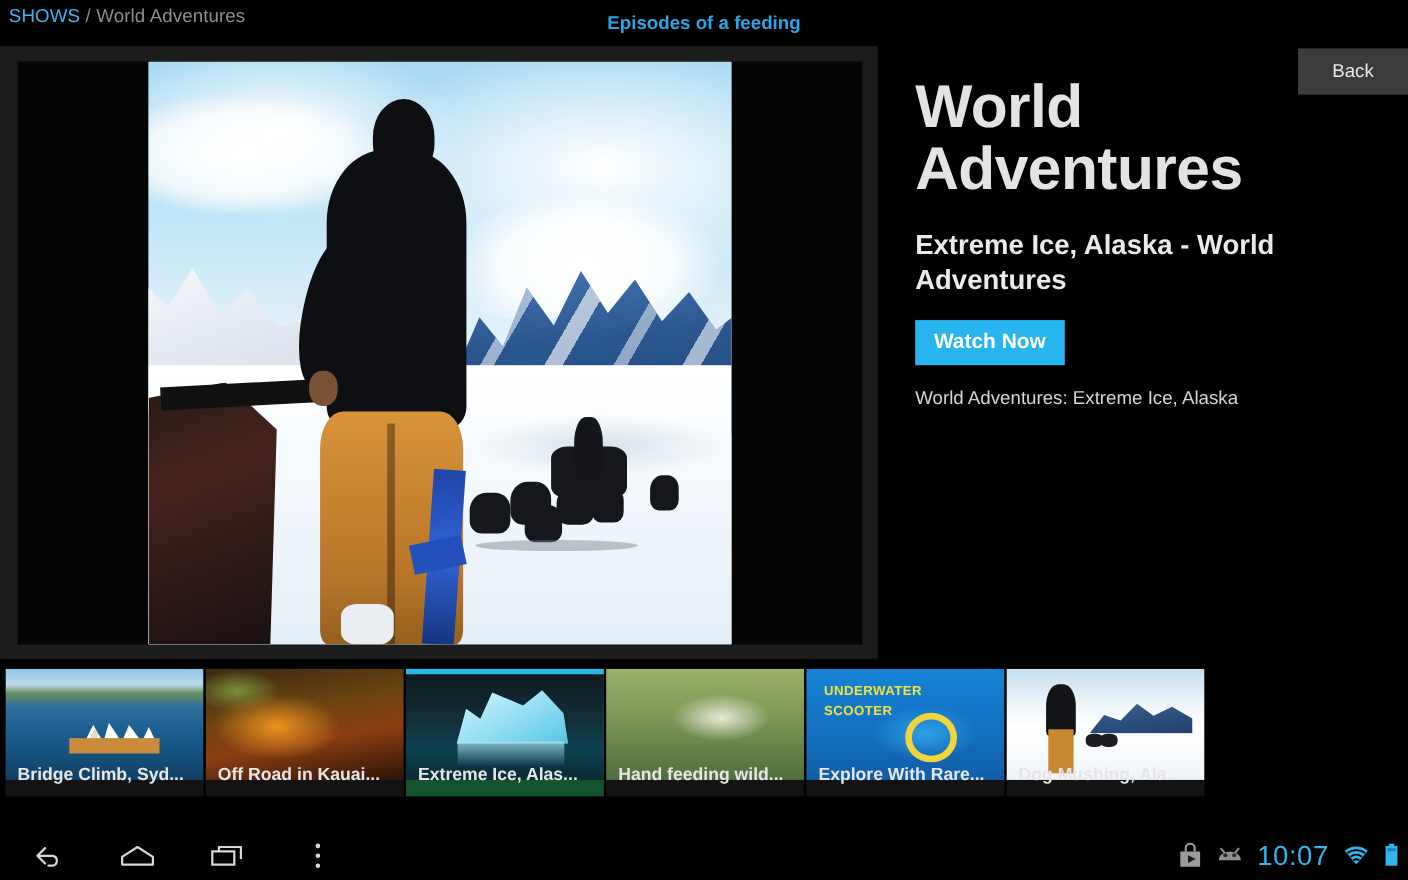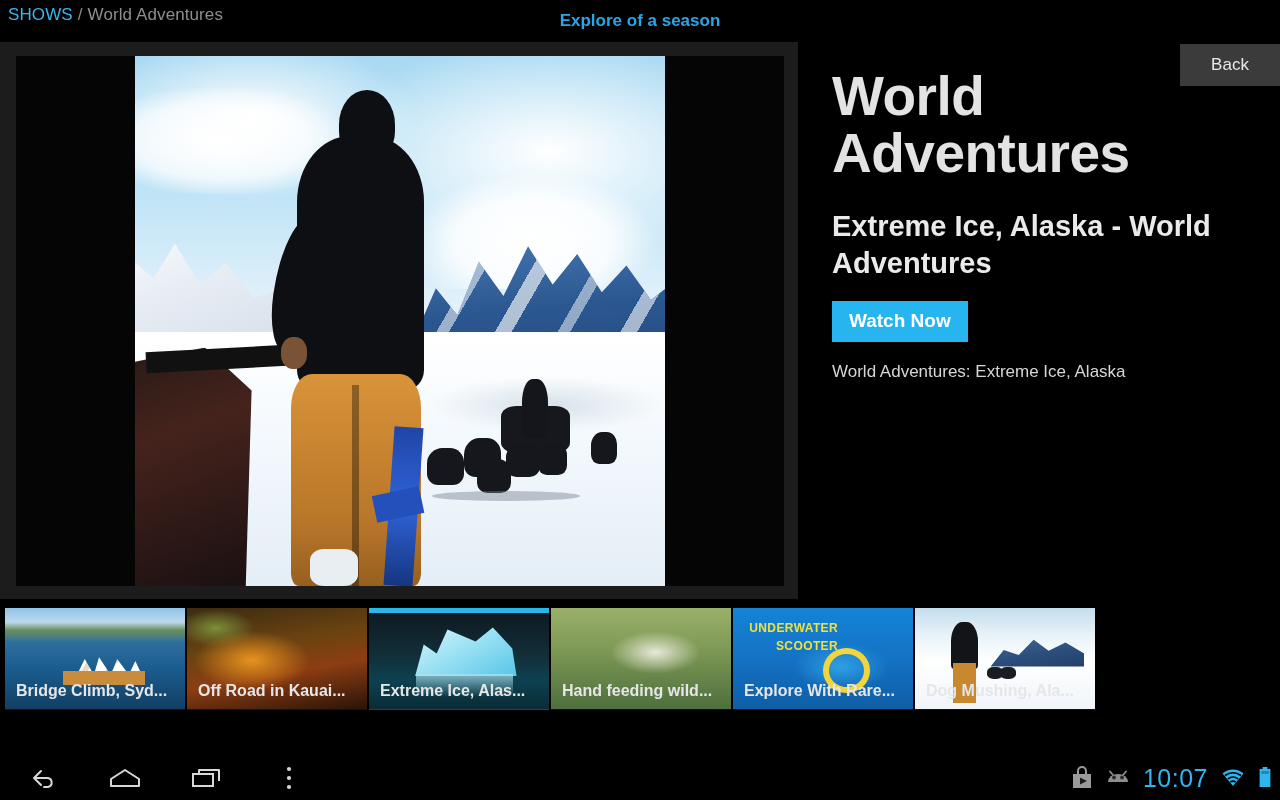--- a/index.html
+++ b/index.html
@@ -347,7 +347,7 @@
     <span class="crumb-current">World Adventures</span>
   </div>
   <div class="topbar-title">
-    <span>Explore of a season</span>
+    <span>Episodes of a feeding</span>
   </div>
   <div class="back-button">
     <span>Back</span>

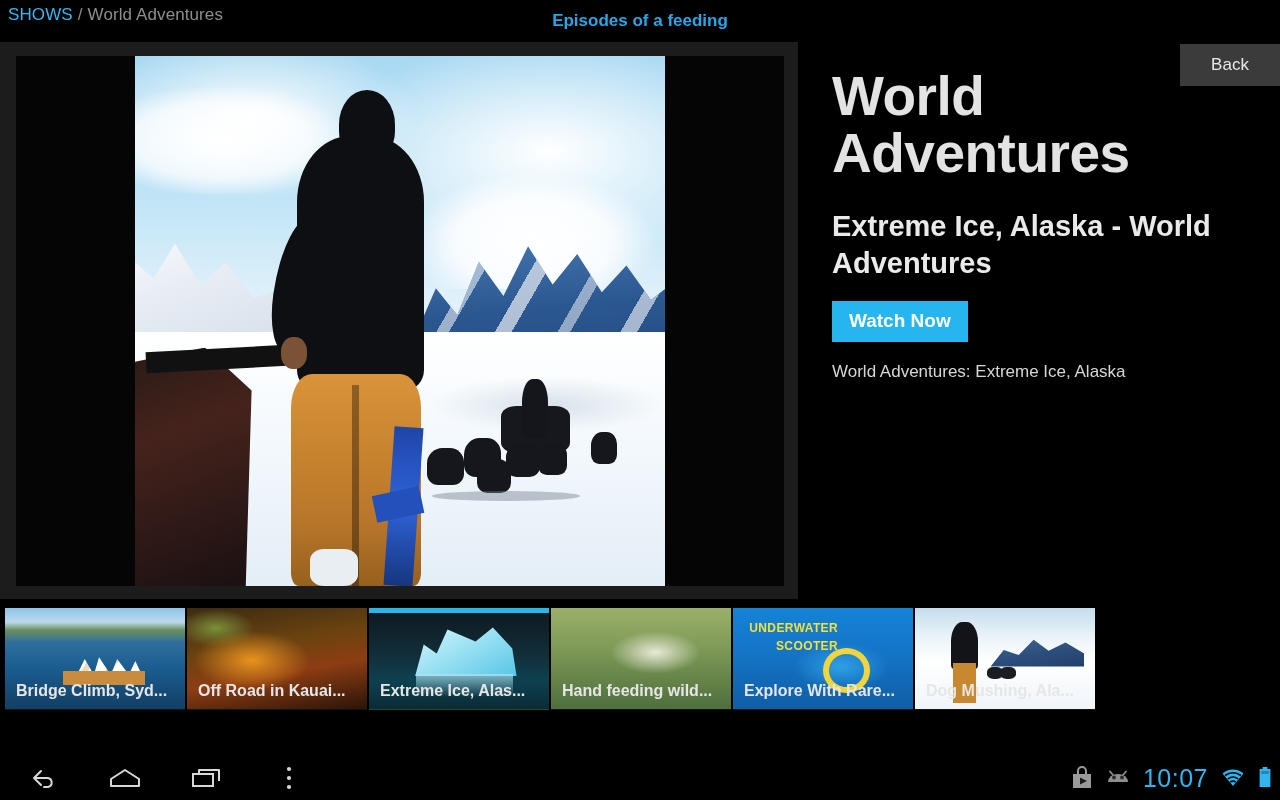--- a/index.html
+++ b/index.html
@@ -188,7 +188,7 @@
     max-width:380px;
   }
   .episode-title{
-    margin-top:26px; color:#eaeaea; font-size:29px; font-weight:bold;
+    margin-top:26px; color:#eaeaea; font-size:25px; font-weight:bold;
     line-height:1.26; max-width:392px;
   }
   .watch-now{

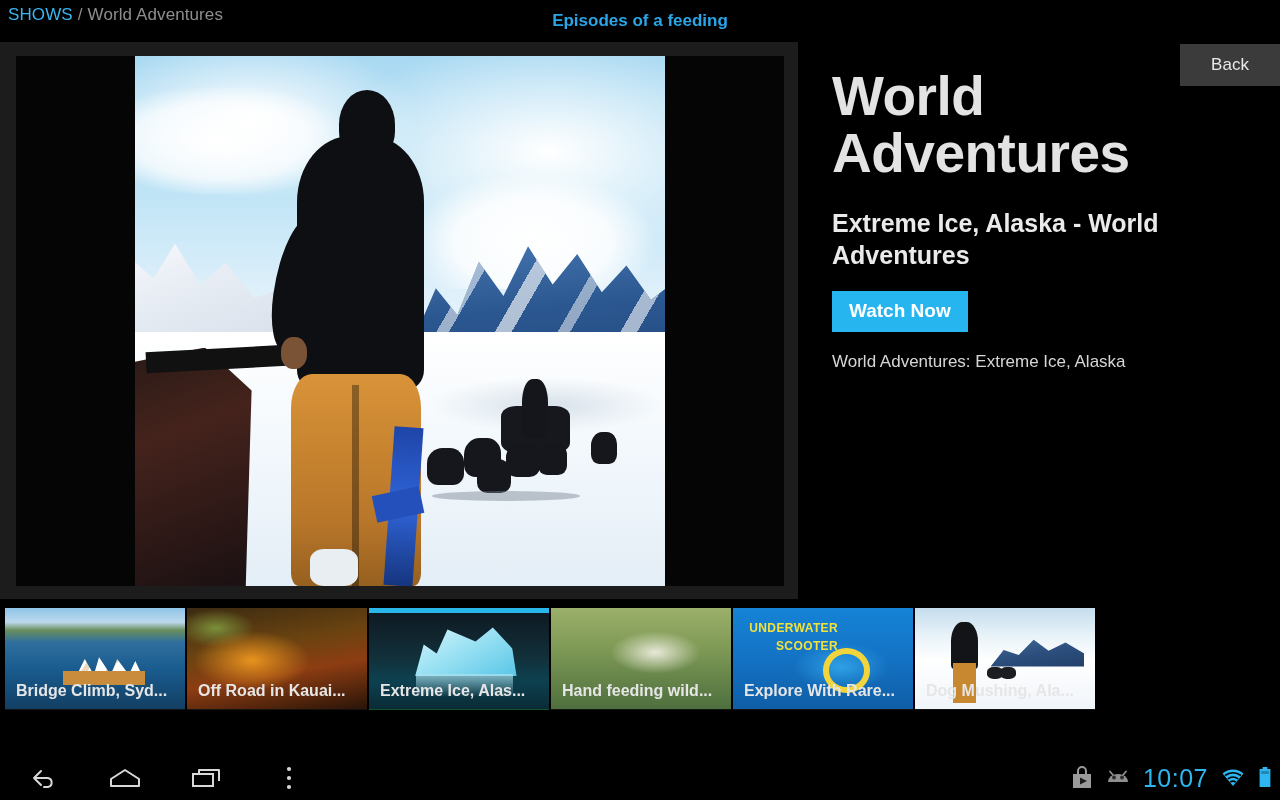--- a/index.html
+++ b/index.html
@@ -208,11 +208,10 @@
     display:flex; gap:2px; padding-left:5px;
   }
   .thumb{
-    width:180px; height:102px;
+    width:180px; height:116px;
     background:#131313;
     position:relative; overflow:hidden; cursor:pointer;
     flex:0 0 180px;
-    text-align:right;
   }
   .thumb.selected{ background:#14532d; }
   .thumb .hl{

